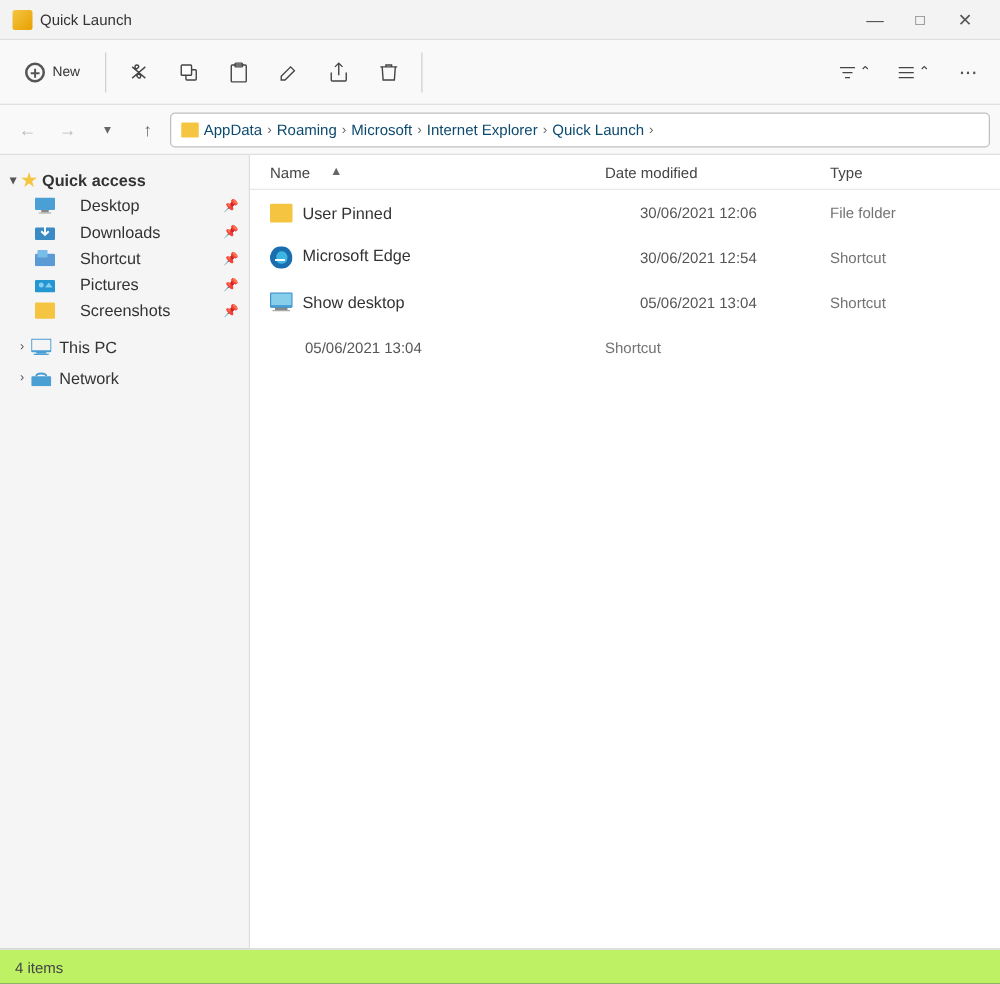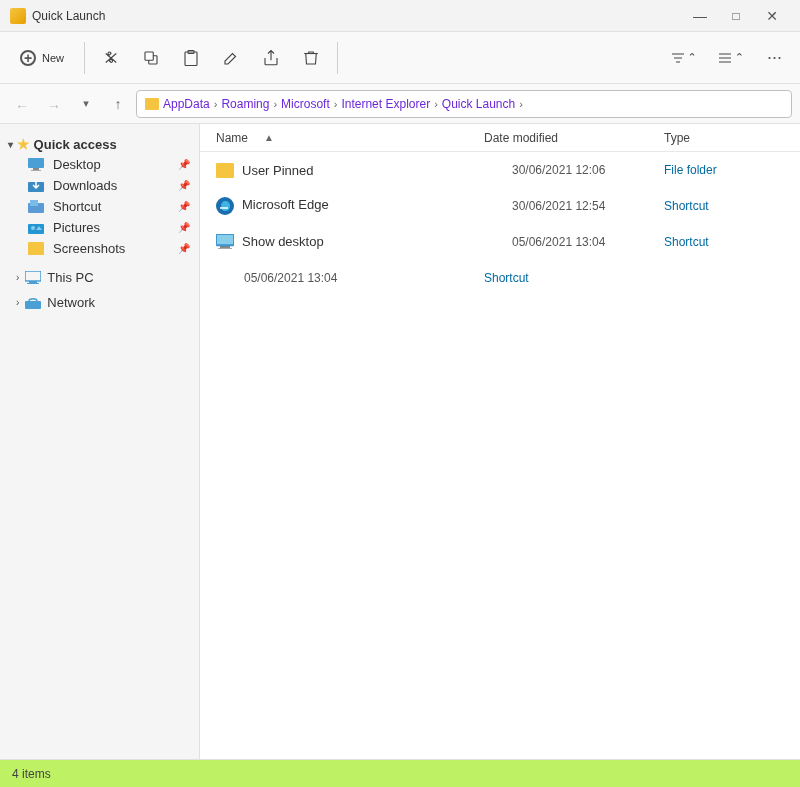--- a/index.html
+++ b/index.html
@@ -106,7 +106,7 @@
       flex-shrink: 0;
     }
     .address-separator { color: #666; font-size: 11px; }
-    .address-text { color: #6d28d9; }
+    .address-text { color: #0c4a6e; }
 
     
     .main-layout {

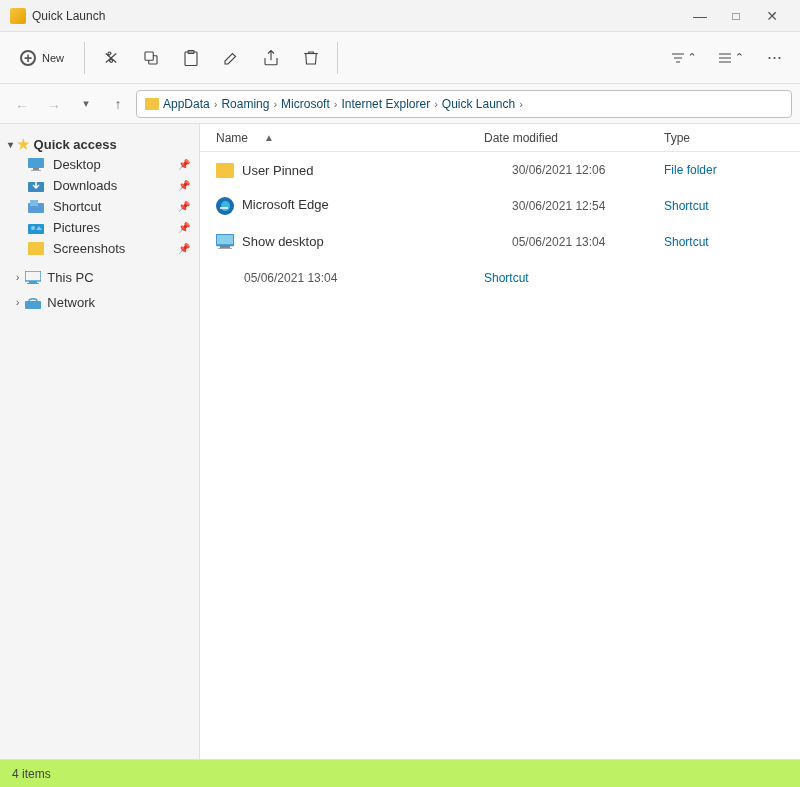--- a/index.html
+++ b/index.html
@@ -132,7 +132,7 @@
     .chevron { font-size: 10px; color: #555; }
     .star-icon { color: #f5c542; font-size: 14px; }
     .sidebar-item {
-      display: flex; align-items: center; gap: 9px;
+      display: flex; align-items: center; gap: 20px;
       padding: 3px 8px 3px 28px;
       cursor: pointer;
       font-size: 13px; color: #333;

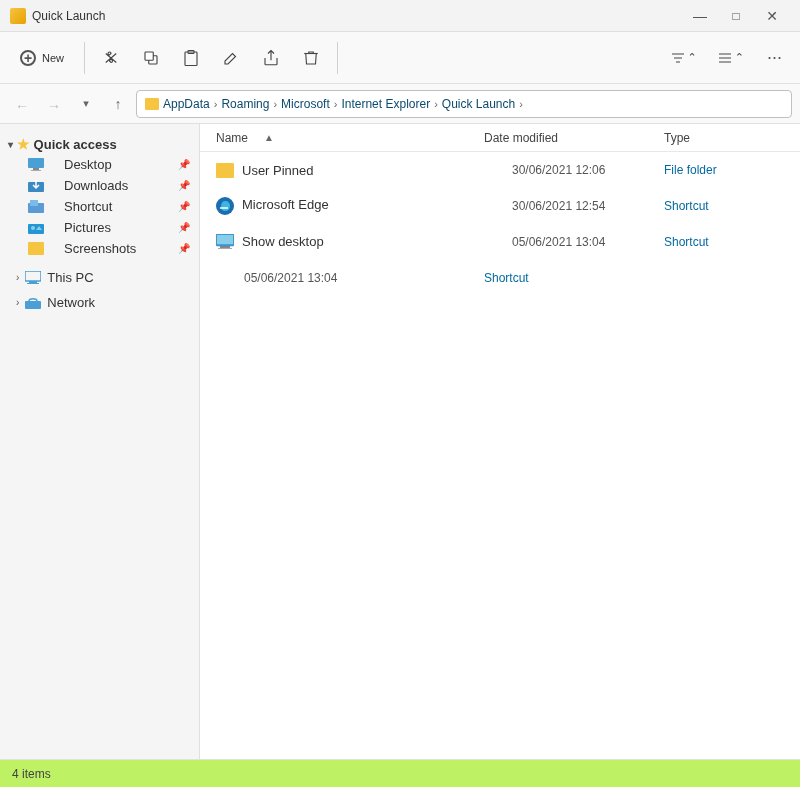--- a/index.html
+++ b/index.html
@@ -193,7 +193,7 @@
       font-size: 13px; color: #333;
     }
     .file-date { font-size: 12px; color: #555; margin-left: 28px; }
-    .file-type { font-size: 12px; color: #0369a1; }
+    .file-type { font-size: 12px; color: #737373; }
 
     
     .icon-folder-yellow {

